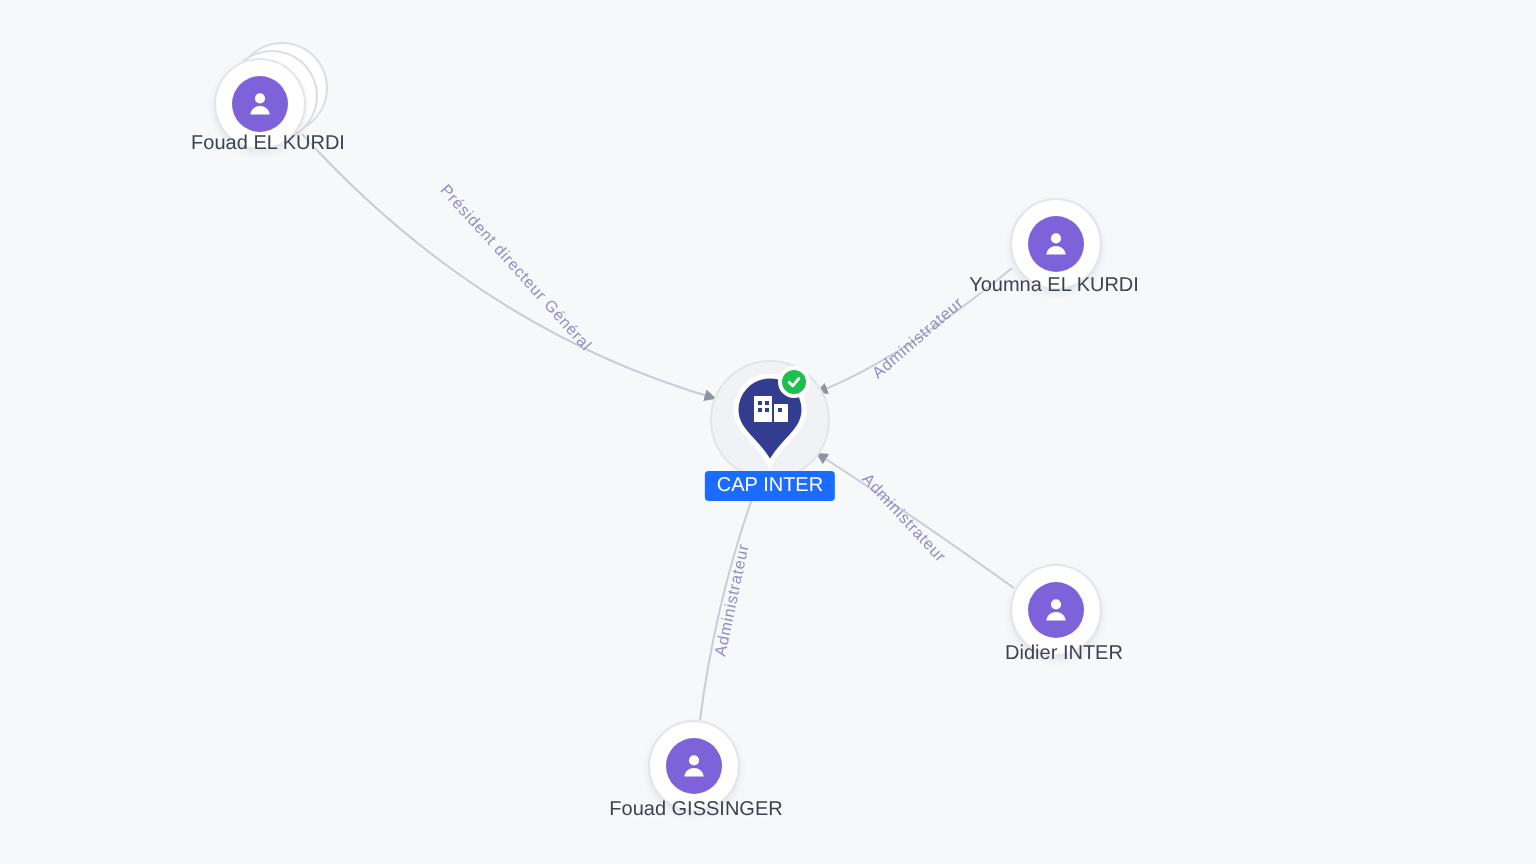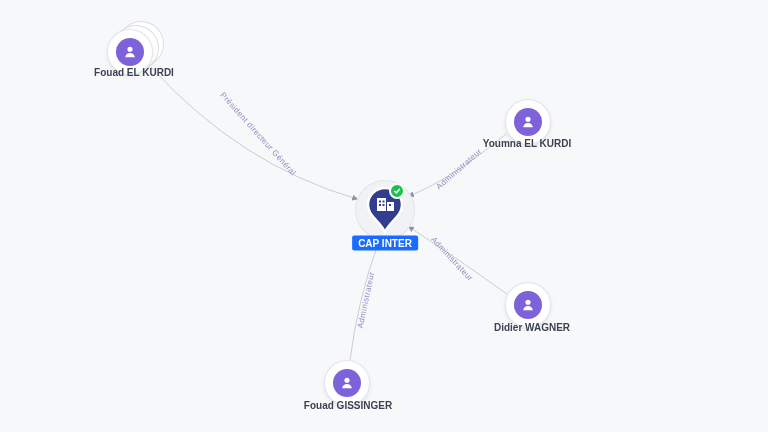--- a/index.html
+++ b/index.html
@@ -35,7 +35,7 @@
   }
   .node-label{
     position:absolute;transform:translate(-50%,-50%);
-    font-size:10px;color:#3b4250;font-weight:700;white-space:nowrap;
+    font-size:10px;color:#3b4250;font-weight:400;white-space:nowrap;
     text-shadow:0 1px 2px rgba(255,255,255,.9);z-index:4;cursor:pointer;
   }
   .center-halo{

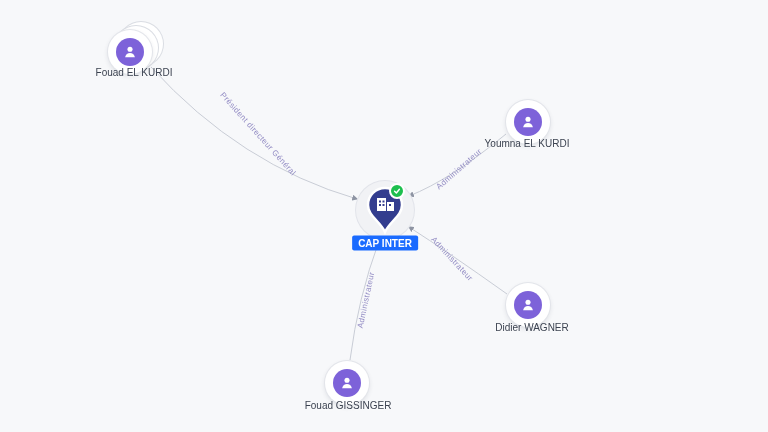--- a/index.html
+++ b/index.html
@@ -55,7 +55,7 @@
   .check-badge svg{width:8px;height:8px;display:block;}
   .center-label{
     position:absolute;transform:translate(-50%,-50%);
-    background:#1a6bff;color:#fff;font-size:10px;font-weight:bold;
+    background:#1a6bff;color:#fff;font-size:10px;font-weight:normal;
     padding:2px 6px;border-radius:2px;white-space:nowrap;z-index:6;cursor:pointer;
   }
 </style>

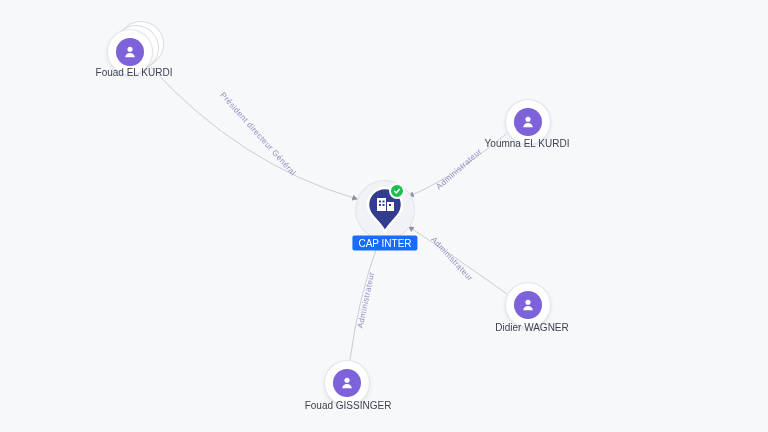--- a/index.html
+++ b/index.html
@@ -111,7 +111,7 @@
       </svg>
     </span>
   </div>
-  <div class="node-label" style="left:532px;top:327px;">Didier WAGNER</div>
+  <div class="node-label" style="left:532px;top:327px;">Didier INTER</div>
 
   <div class="person" style="left:347px;top:383px;">
     <span class="inner">

